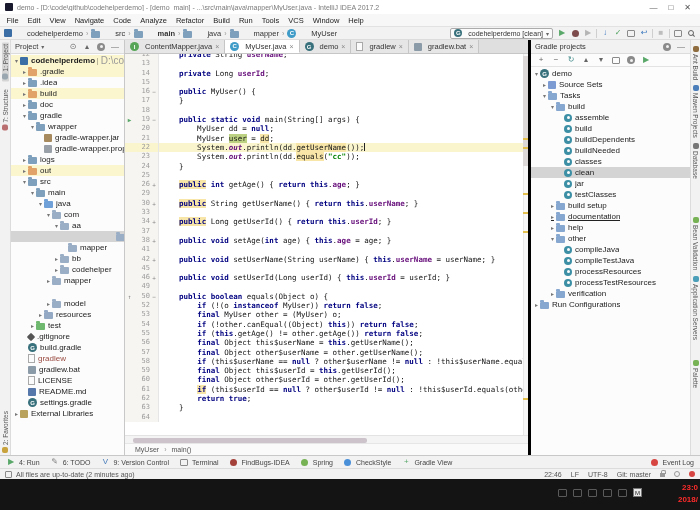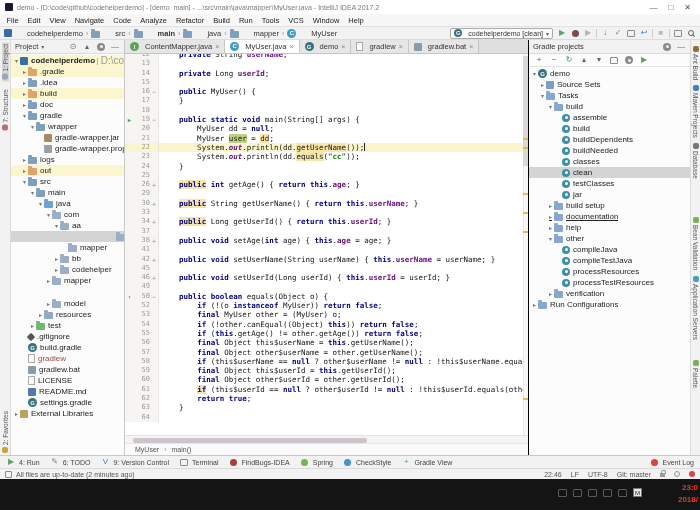--- a/index.html
+++ b/index.html
@@ -90,7 +90,7 @@
   .hthumb{position:absolute;left:8px;top:1.5px;width:58%;height:5px;background:#CDC3CB;border-radius:2px}
   .ebread{height:12px;display:flex;align-items:center;font-size:7px;color:#555;padding-left:10px;gap:3px;background:#FAFAFA;border-top:1px solid #E6E6E6;flex:none}
   
-  .gpanel{width:162px;background:#FCFCFC;border-left:1px solid #000000;display:flex;flex-direction:column;flex:none}
+  .gpanel{width:162px;background:#FCFCFC;border-left:3px solid #000000;display:flex;flex-direction:column;flex:none}
   .gtoolbar{height:13px;border-bottom:1px solid #E3E3E3;display:flex;align-items:center;gap:5px;padding:0 5px;flex:none;color:#666;font-size:8px}
   
   .bbar{height:13px;background:#F2F2F2;border-top:1px solid #C8C8C8;display:flex;align-items:center;font-size:7px;color:#444;padding:0 6px;gap:10px;flex:none}

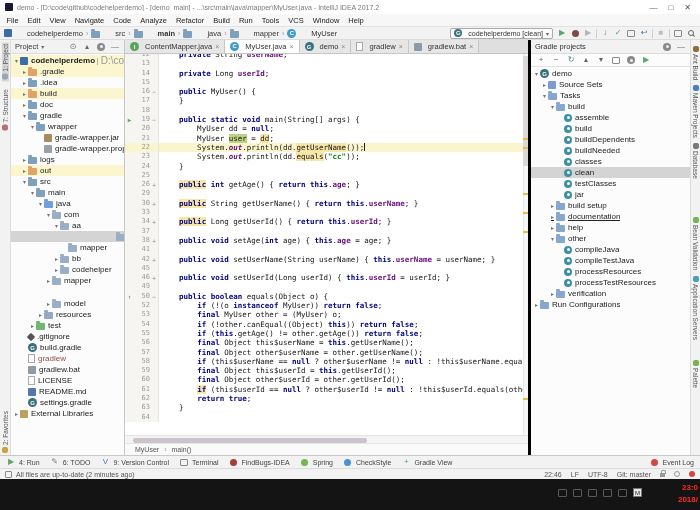--- a/index.html
+++ b/index.html
@@ -572,12 +572,12 @@
           <div class="trow" style="padding-left: 26px;">
             <span class="tarrow"></span>
             <span class="ic gearic" style="background: rgb(60, 143, 165);"></span>
+            <span class="tlabel">jar</span>
+          </div>
+          <div class="trow" style="padding-left: 26px;">
+            <span class="tarrow"></span>
+            <span class="ic gearic" style="background: rgb(60, 143, 165);"></span>
             <span class="tlabel">testClasses</span>
-          </div>
-          <div class="trow" style="padding-left: 26px;">
-            <span class="tarrow"></span>
-            <span class="ic gearic" style="background: rgb(60, 143, 165);"></span>
-            <span class="tlabel">jar</span>
           </div>
           <div class="trow" style="padding-left: 18px;">
             <span class="tarrow">▸</span>

